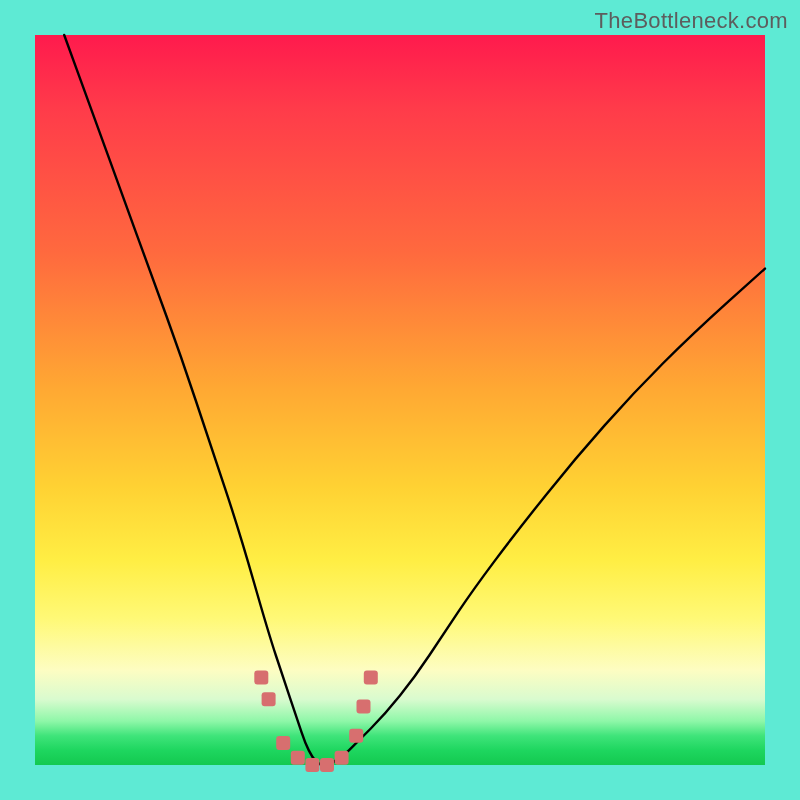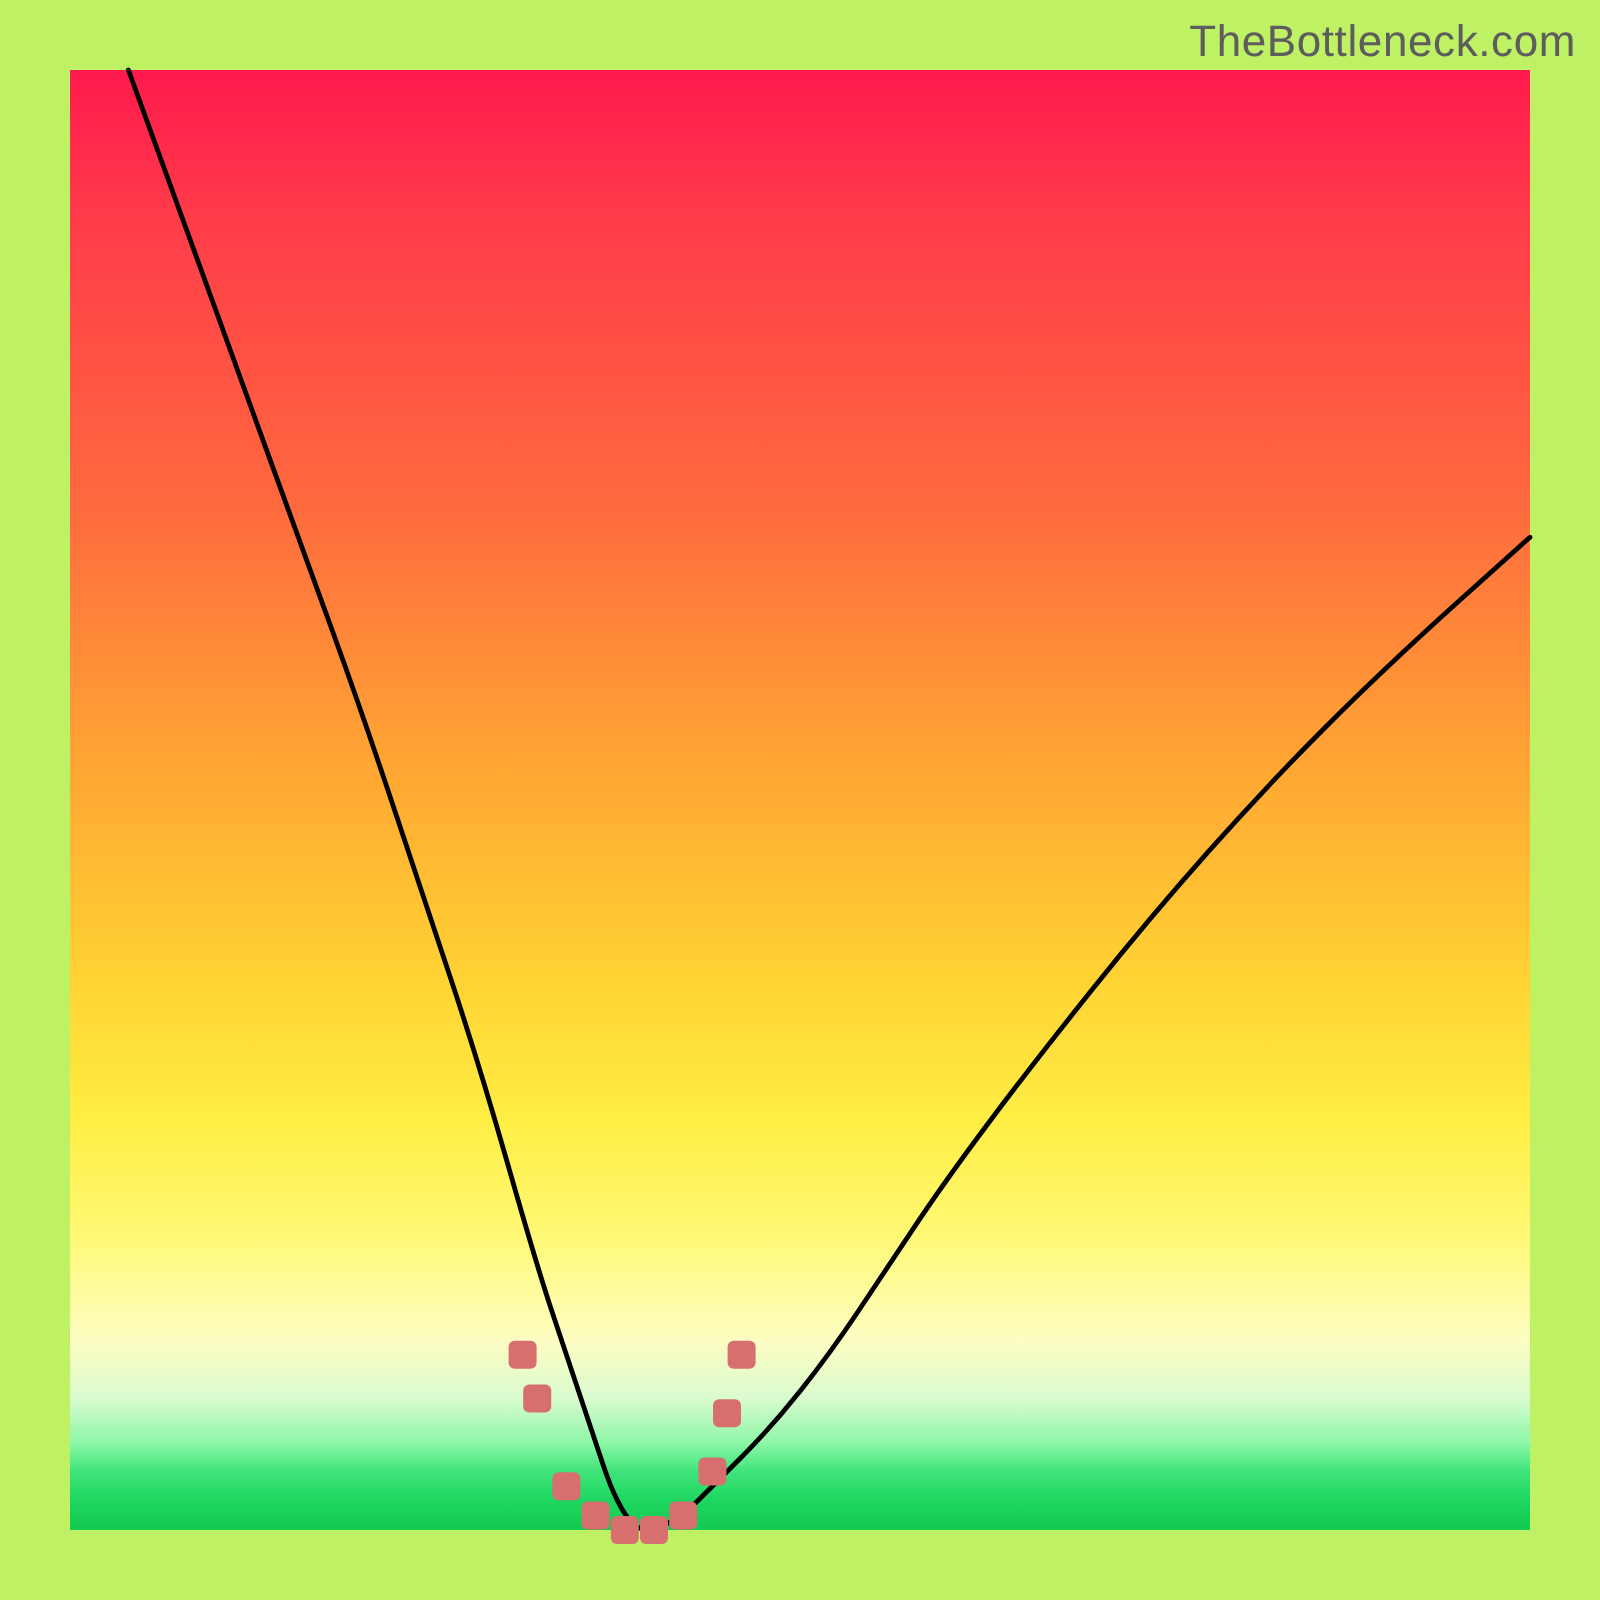--- a/index.html
+++ b/index.html
@@ -17,7 +17,7 @@
     top: 0;
     width: 800px;
     height: 800px;
-    background: #bef264;
+    background: #5eead4;
   }
   .plot {
     position: absolute;

